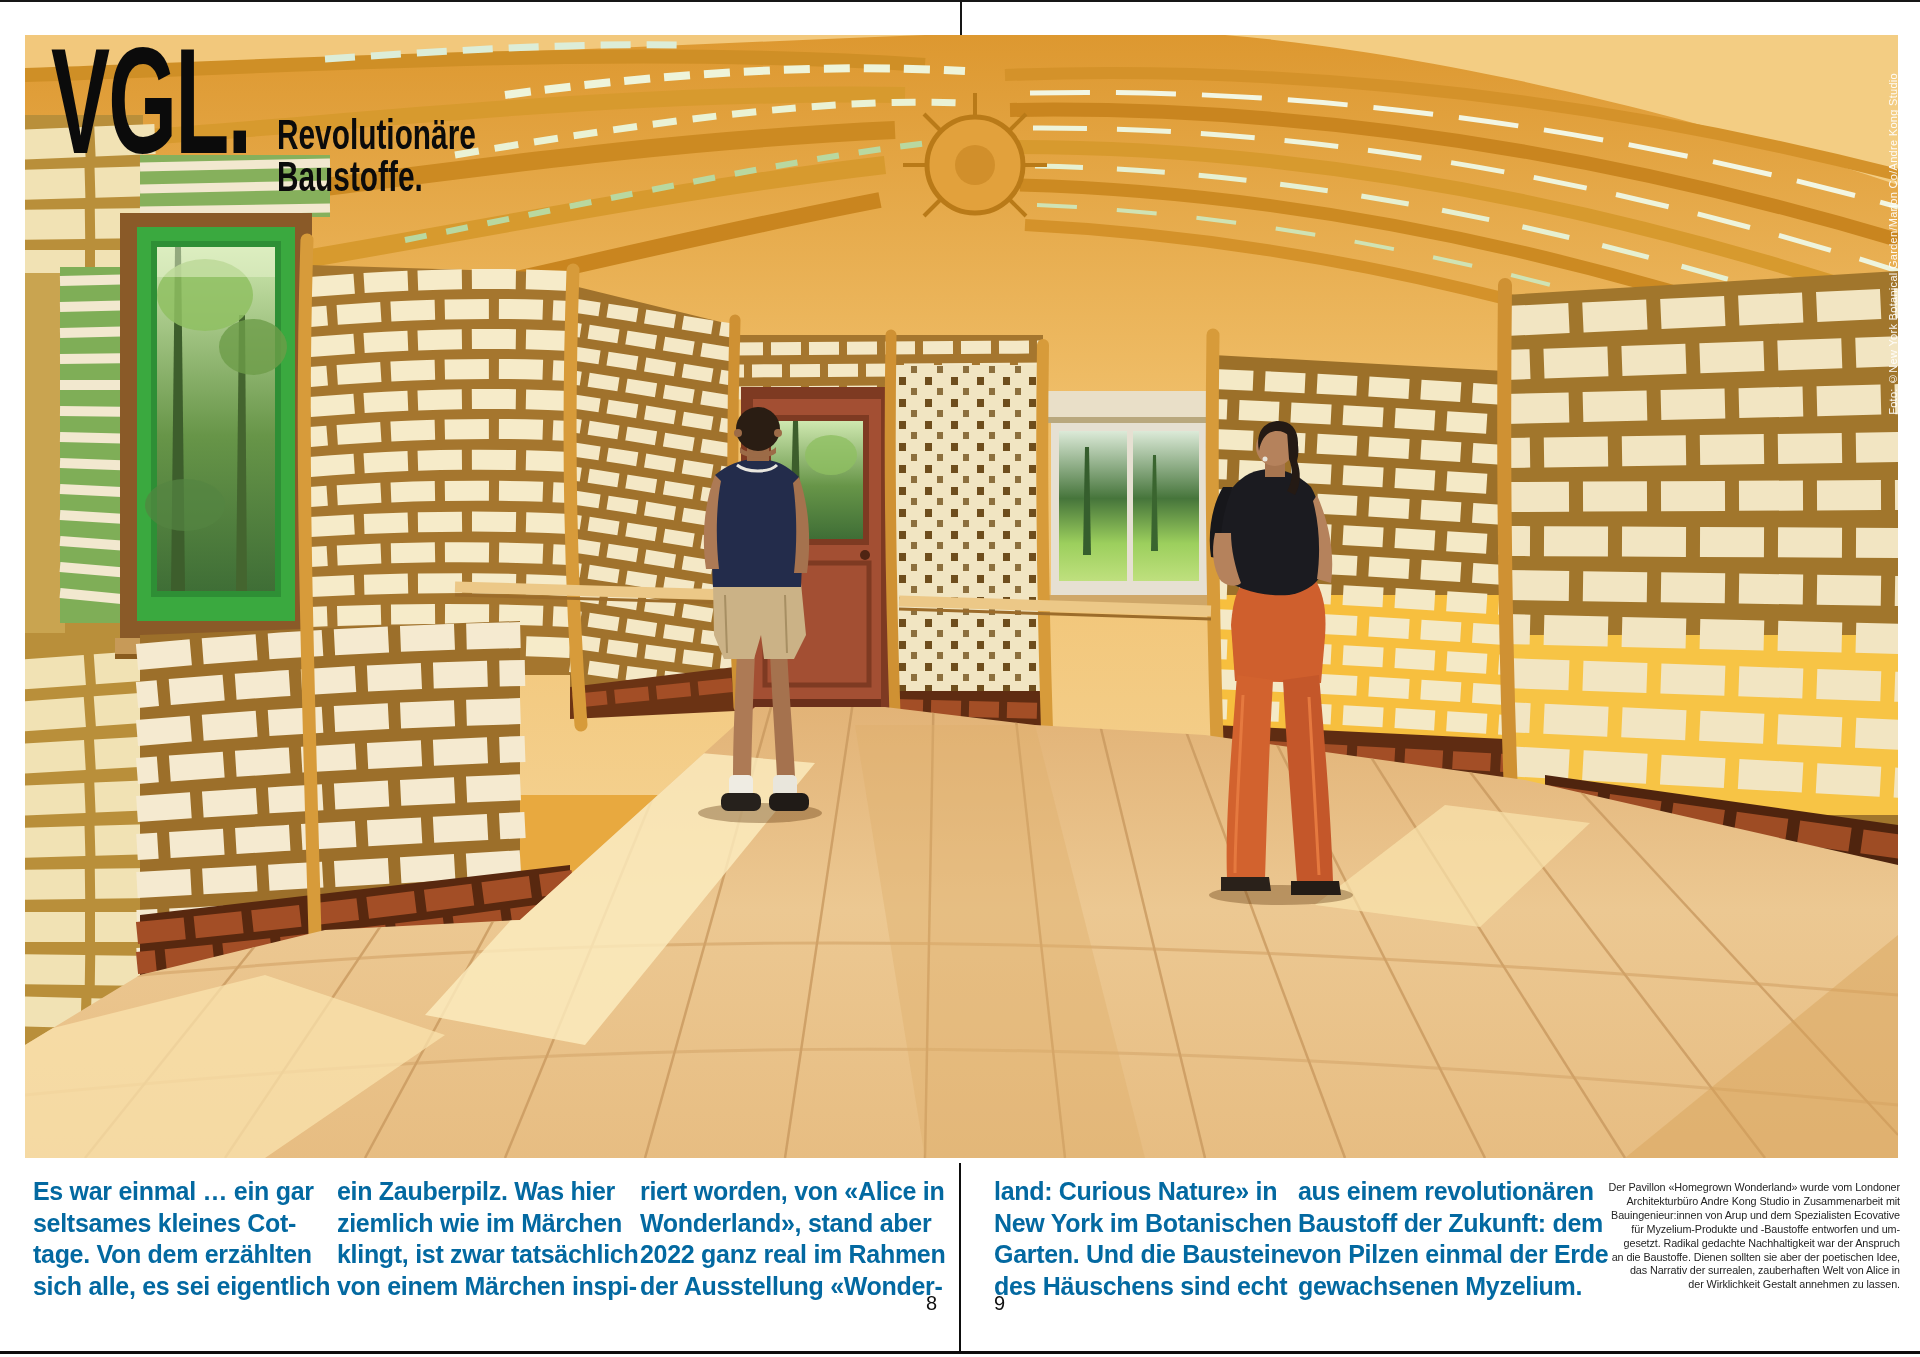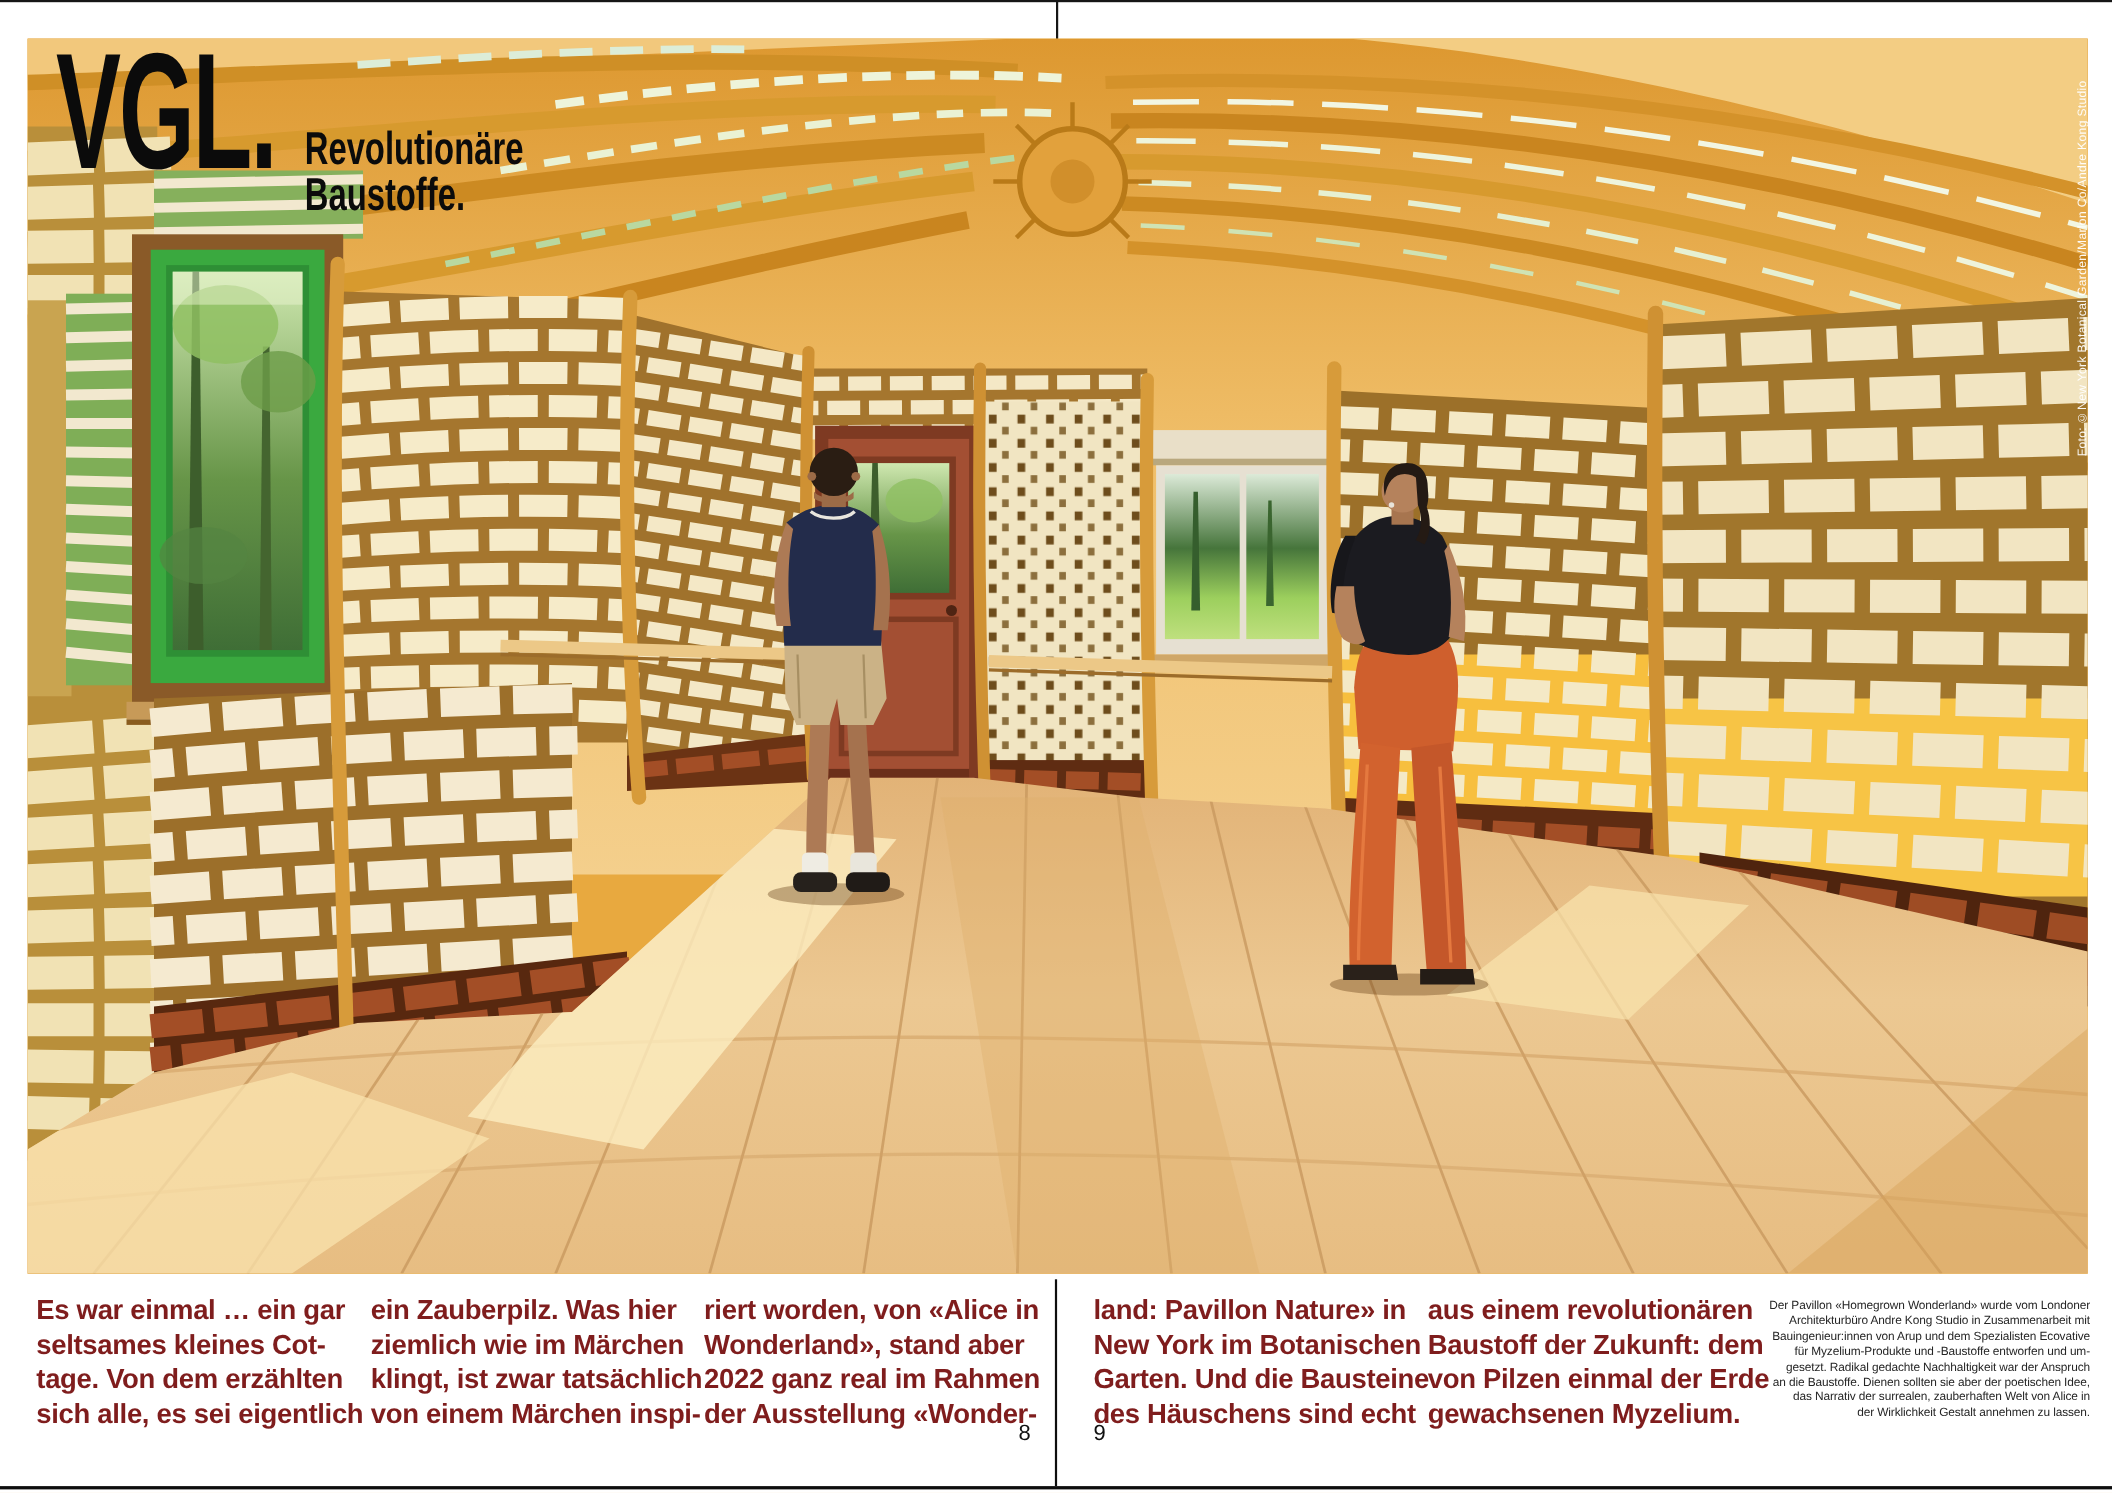--- a/index.html
+++ b/index.html
@@ -29,7 +29,7 @@
 
   
   .col{position:absolute;top:1176px;font-size:25px;font-weight:bold;line-height:31.5px;
-       letter-spacing:-0.3px;color:#7f1d1d;white-space:pre;}
+       letter-spacing:-0.3px;color:#0369a1;white-space:pre;}
   .col1{left:33px;} .col2{left:337px;} .col3{left:640px;} .col4{left:994px;} .col5{left:1298px;}
 
   .caption{position:absolute;left:1600px;top:1181px;width:300px;font-size:10.8px;line-height:13.9px;

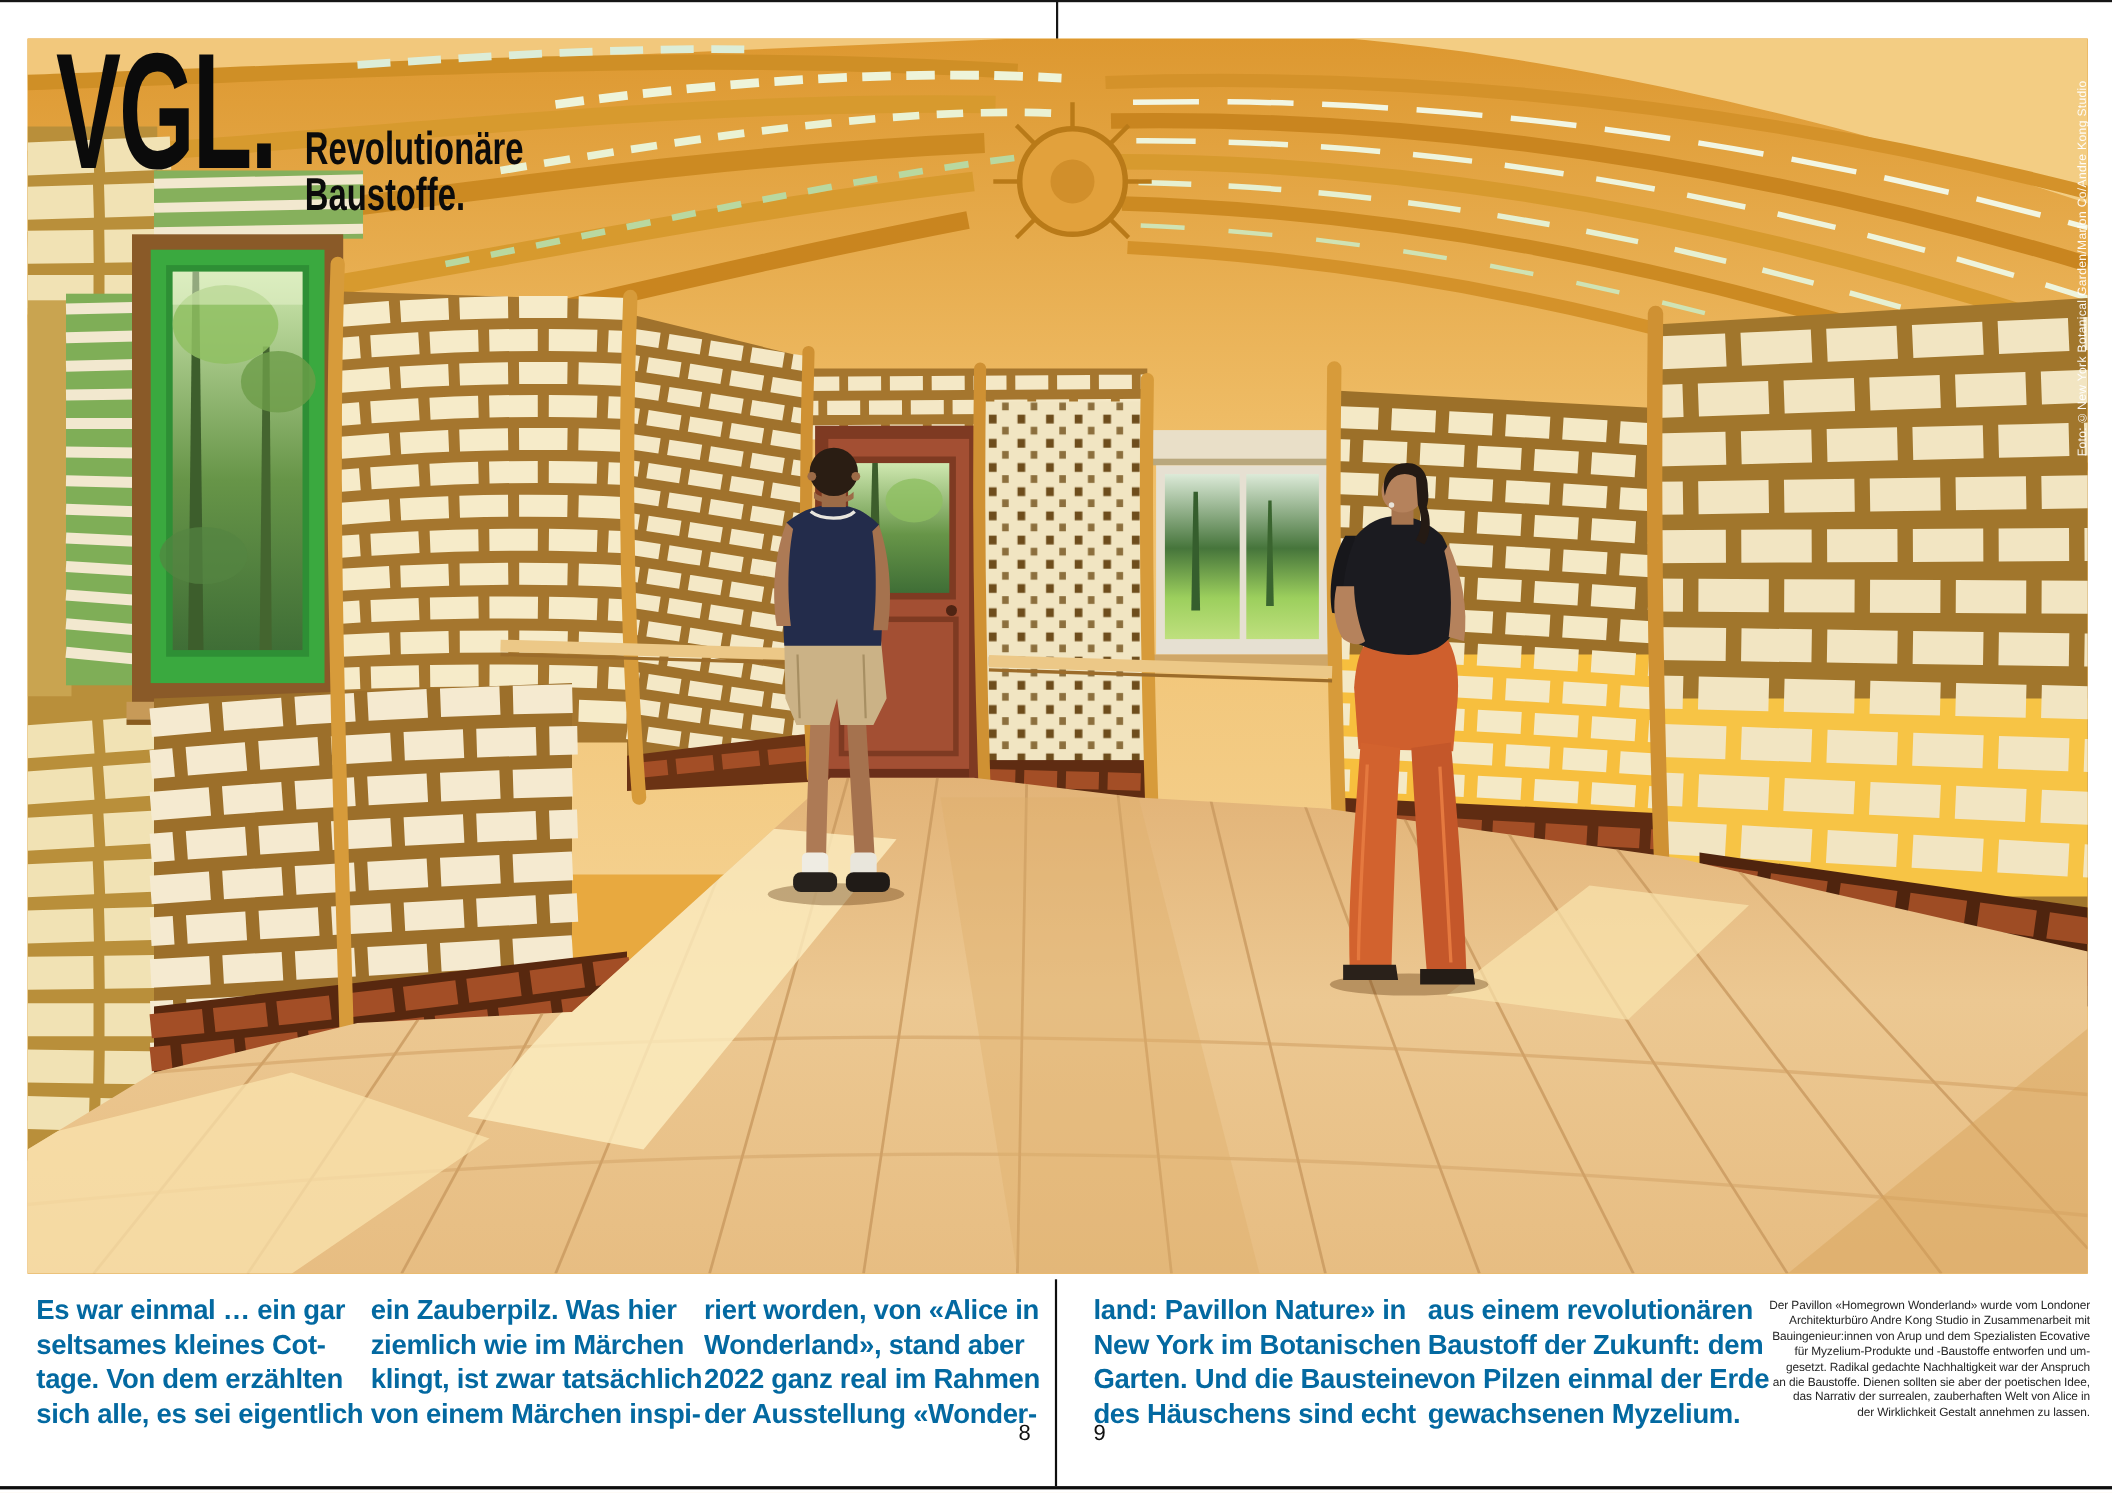--- a/index.html
+++ b/index.html
@@ -435,7 +435,7 @@
 Wonderland», stand aber
 2022 ganz real im Rahmen
 der Ausstellung «Wonder-</div>
-  <div class="col col4">land: Pavillon Nature» in
+  <div class="col col4">land: Curious Nature» in
 New York im Botanischen
 Garten. Und die Bausteine
 des Häuschens sind echt</div>

